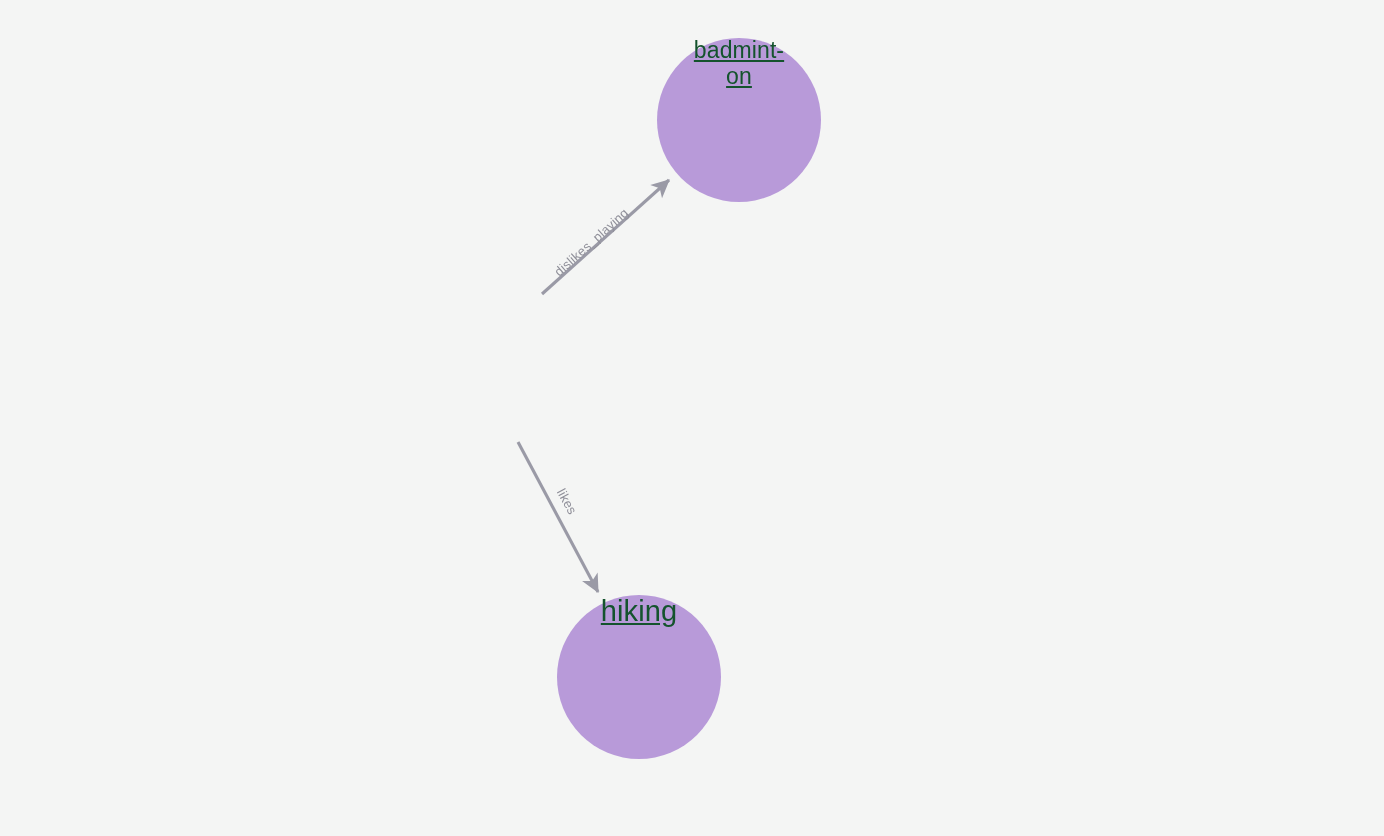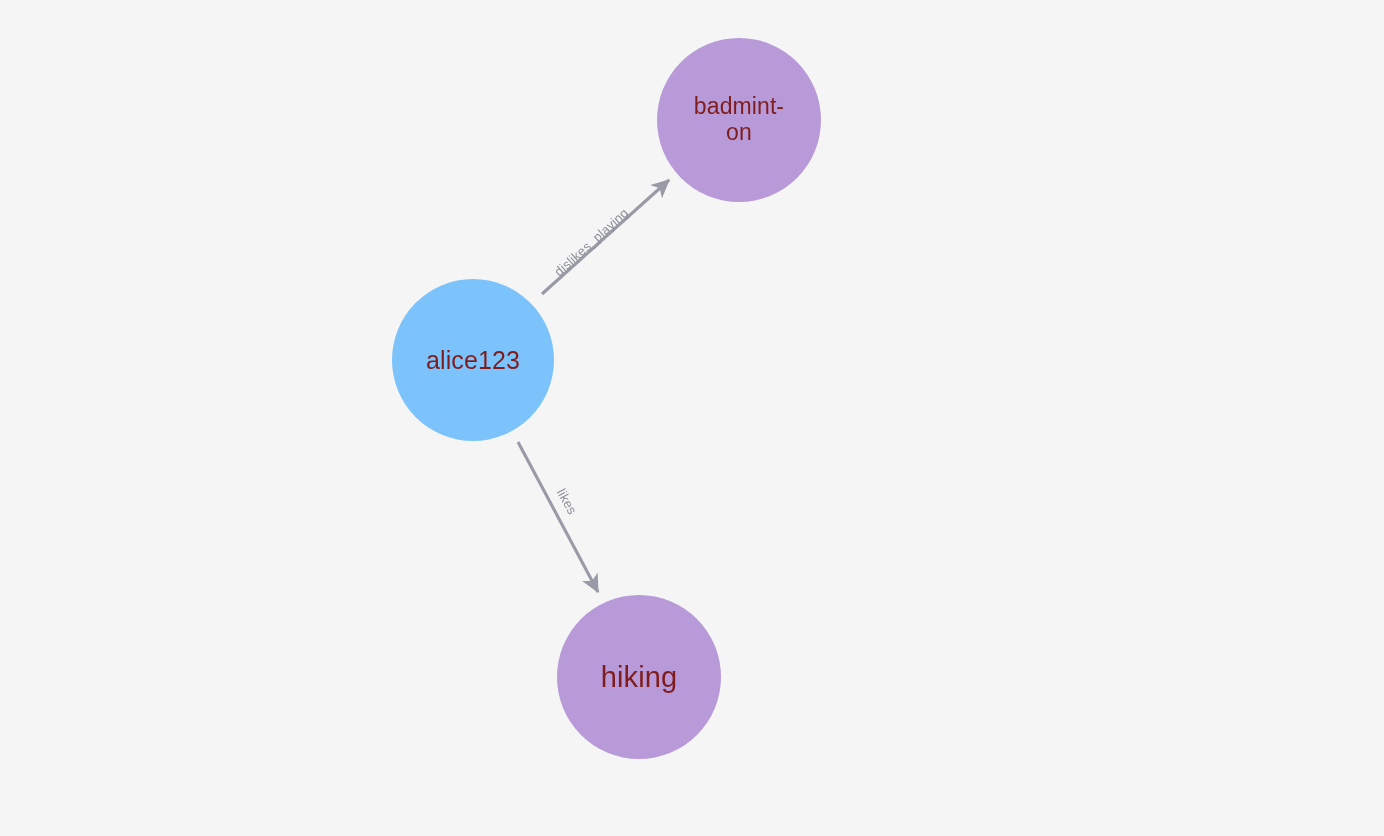--- a/index.html
+++ b/index.html
@@ -30,12 +30,13 @@
     position: absolute;
     border-radius: 50%;
     display: flex;
-    align-items: center;
+    align-items: flex-start;
     justify-content: center;
     text-align: center;
     box-sizing: border-box;
     line-height: 1.12;
-    color: #7f1d1d;
+    color: #14532d;
+    text-decoration: underline;
     -webkit-font-smoothing: antialiased;
   }
   .node-label {

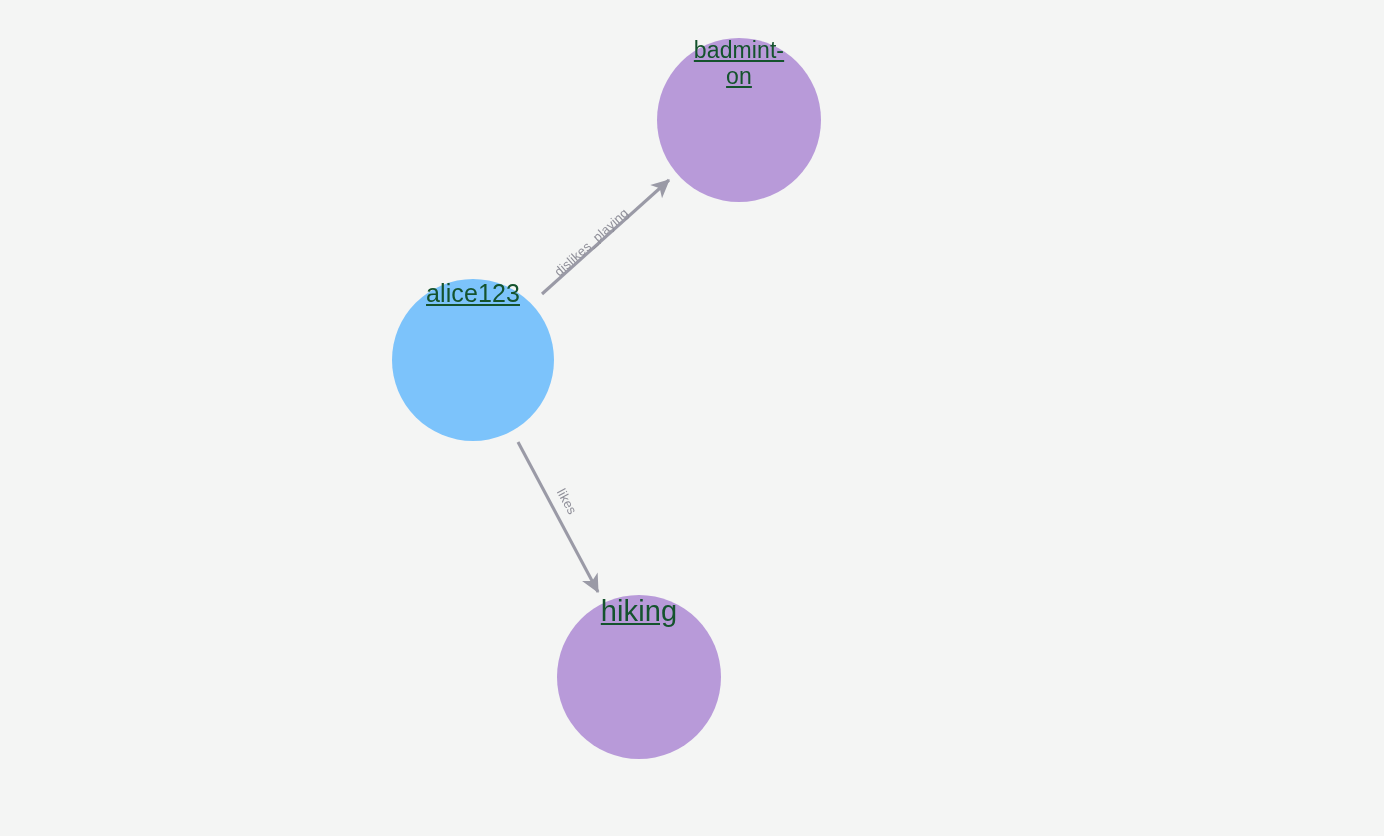--- a/index.html
+++ b/index.html
@@ -76,9 +76,6 @@
     </g>
   </svg>
 
-  <div class="graph-node" id="node-alice123" style="left:392px; top:279px; width:162px; height:162px; background:#7cc3fb; font-size:25px;">
-    <span class="node-label">alice123</span>
-  </div>
 
   <div class="graph-node" id="node-badminton" style="left:657px; top:38px; width:164px; height:164px; background:#b89ad9; font-size:23px;">
     <span class="node-label">badmint-

